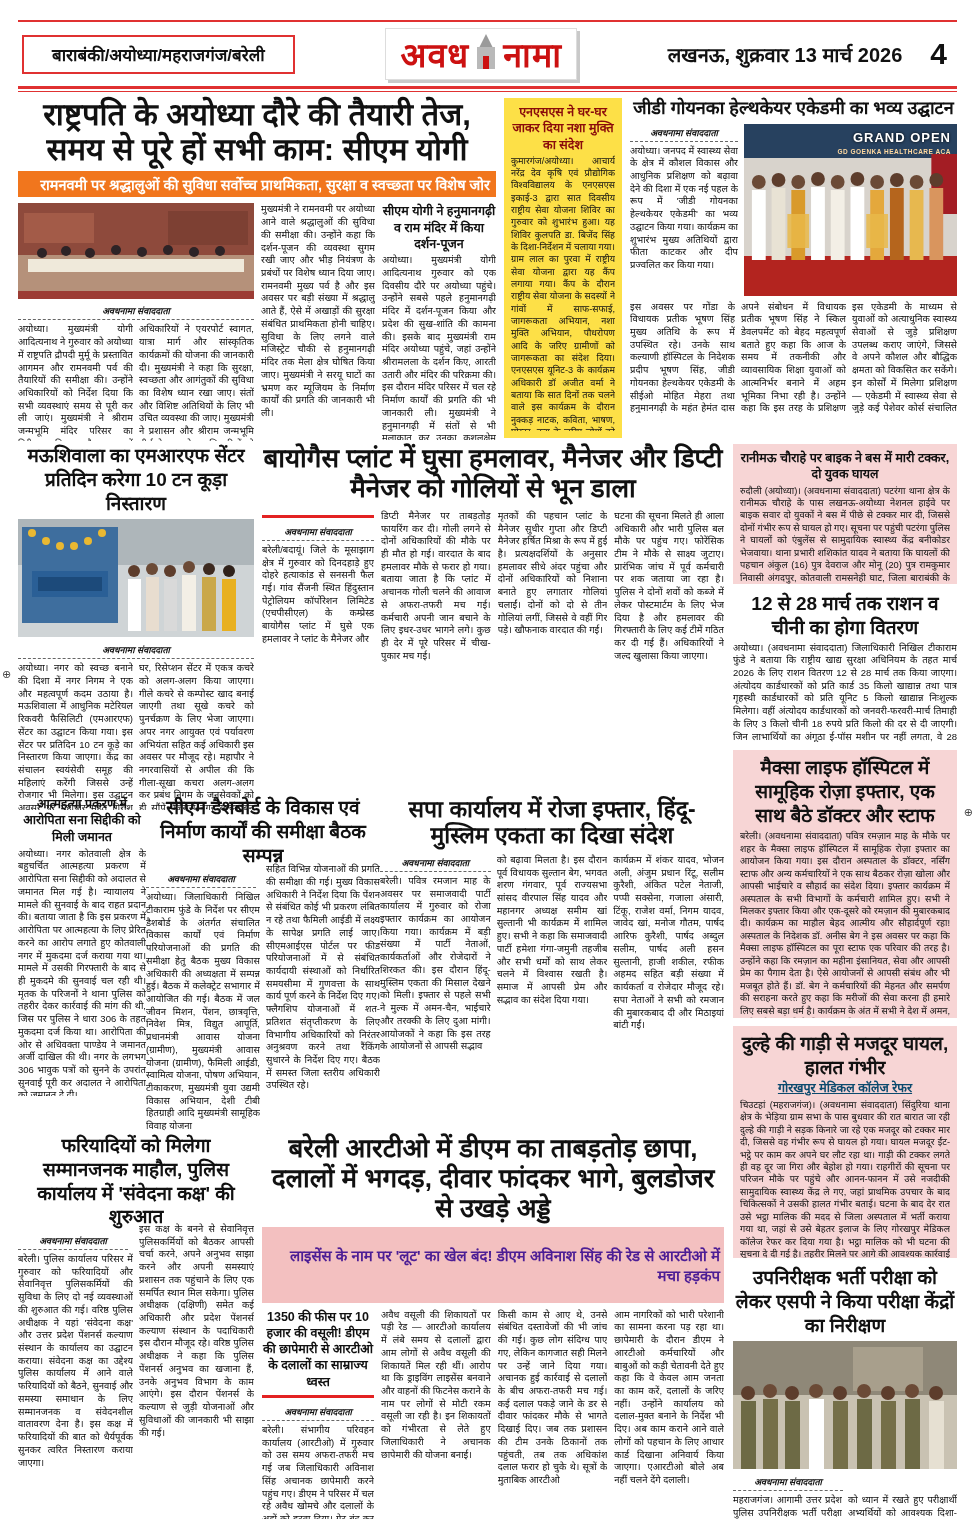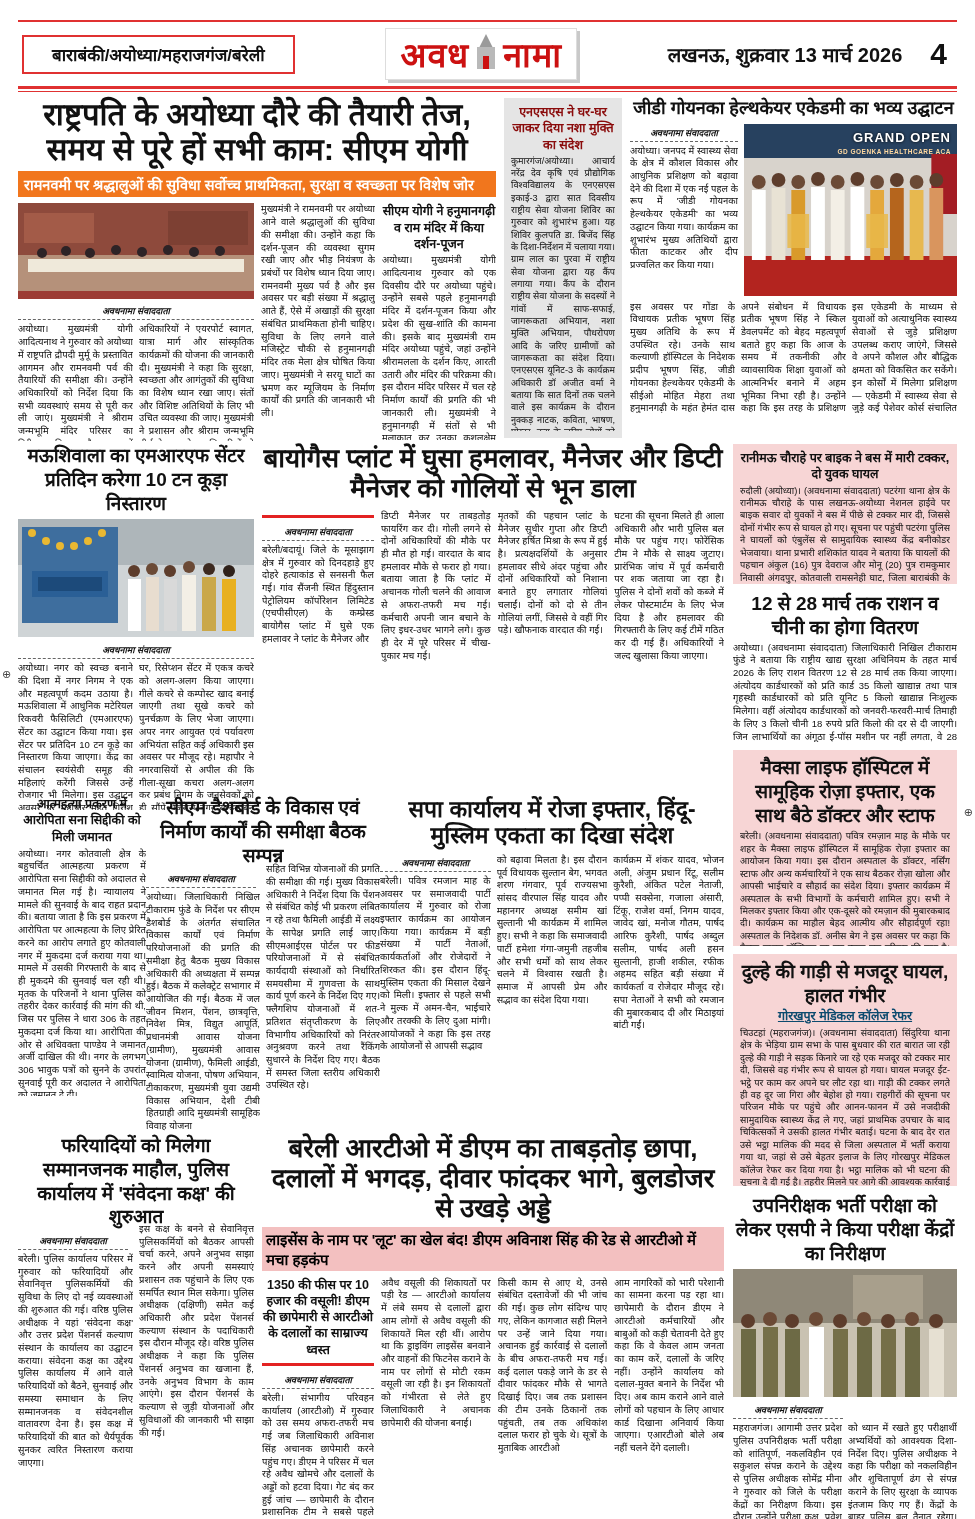--- a/index.html
+++ b/index.html
@@ -38,7 +38,7 @@
   .redrule { height:3px; background:#e32222; margin:5px 0; }
   .pinkbox { background:#f7d5d5; padding:6px 7px; margin-bottom:8px; overflow:hidden; }
   .pinkbox .col { font-size:9.3px; }
-  .yellowbox { background:#e5e5e5; padding:6px 7px; overflow:hidden; height:100%; }
+  .yellowbox { background:#fde047; padding:6px 7px; overflow:hidden; height:100%; }
   .yellowbox .h-xs { color:#8a0b0b; margin-bottom:2px; }
   .pinkstrip { background:#f3c0c0; color:#000000; font-weight:bold; font-size:15px; text-align:left;
                padding:2px 4px; margin:3px 0 6px 0; }

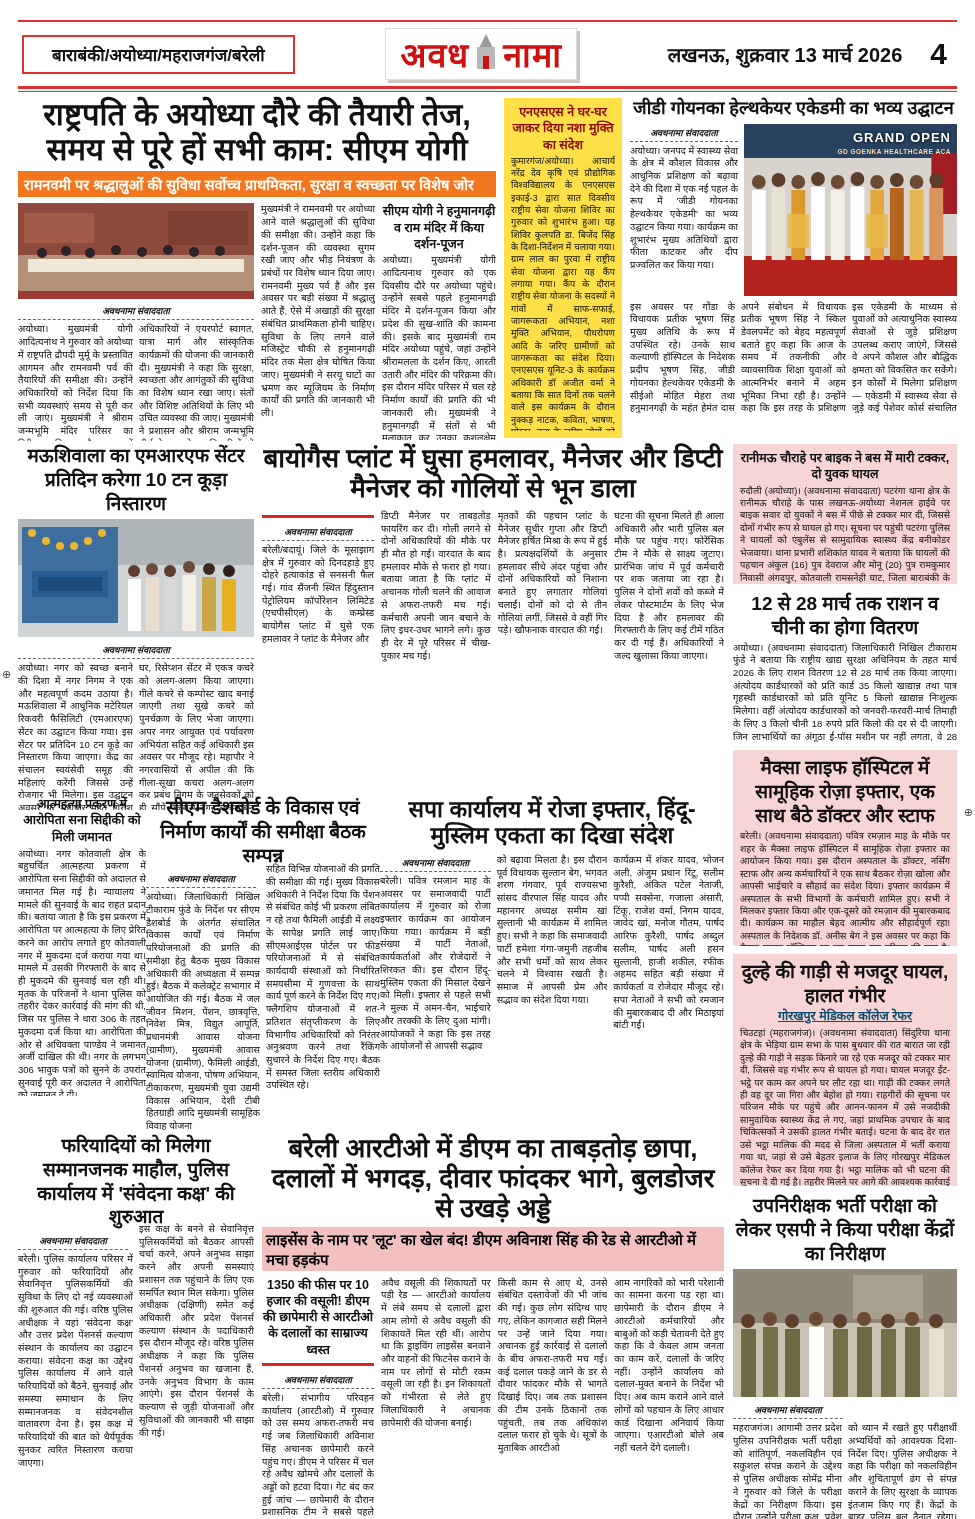--- a/index.html
+++ b/index.html
@@ -33,7 +33,7 @@
   .col { font-size:9.5px; line-height:1.34; text-align:justify; overflow:hidden; }
   .byline { font-size:9px; font-weight:bold; font-style:italic; text-align:center; padding:2px 0;
             border-bottom:1px dashed #666; margin-bottom:3px; }
-  .orangebar { background:#f1761d; color:#fff; font-weight:bold; font-size:14.5px; text-align:left;
+  .orangebar { background:#f1761d; color:#fff; font-weight:bold; font-size:14.5px; text-align:right;
                padding:3px 6px; margin:4px 0 6px 0; }
   .redrule { height:3px; background:#e32222; margin:5px 0; }
   .pinkbox { background:#f7d5d5; padding:6px 7px; margin-bottom:8px; overflow:hidden; }

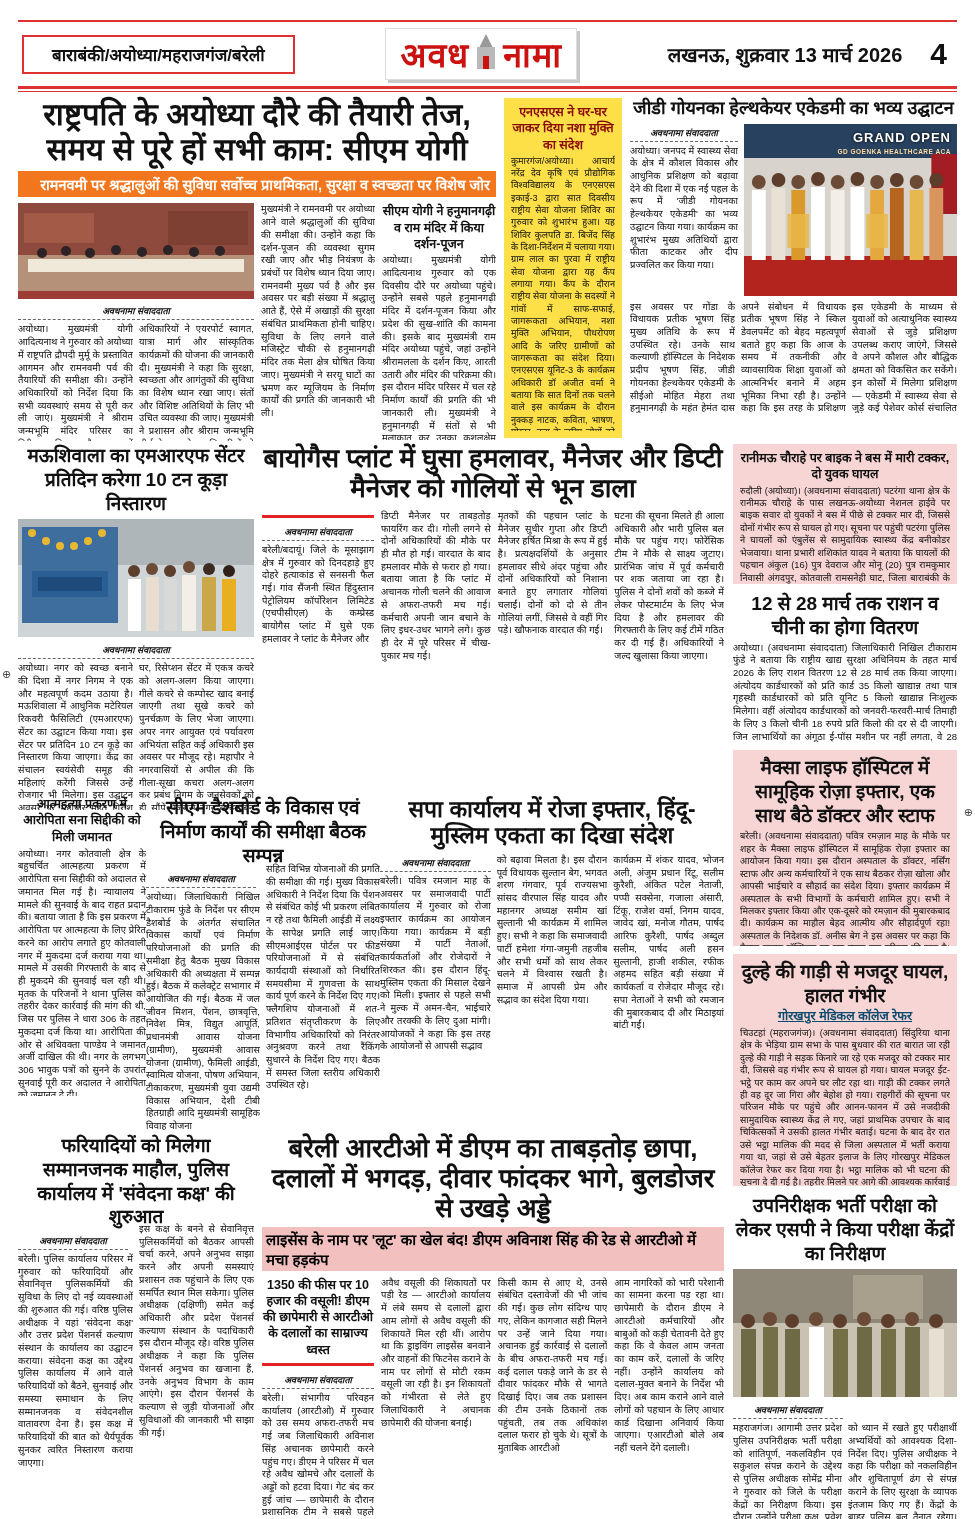--- a/index.html
+++ b/index.html
@@ -321,7 +321,7 @@
         <div class="col" style="height:126px; margin-top:2px;">अयोध्या। (अवधनामा संवाददाता) जिलाधिकारी निखिल टीकाराम फुंडे ने बताया कि राष्ट्रीय खाद्य सुरक्षा अधिनियम के तहत मार्च 2026 के लिए राशन वितरण 12 से 28 मार्च तक किया जाएगा। अंत्योदय कार्डधारकों को प्रति कार्ड 35 किलो खाद्यान्न तथा पात्र गृहस्थी कार्डधारकों को प्रति यूनिट 5 किलो खाद्यान्न निःशुल्क मिलेगा। वहीं अंत्योदय कार्डधारकों को जनवरी-फरवरी-मार्च तिमाही के लिए 3 किलो चीनी 18 रुपये प्रति किलो की दर से दी जाएगी। जिन लाभार्थियों का अंगूठा ई-पॉस मशीन पर नहीं लगता, वे 28 मार्च को आधार कार्ड व मोबाइल ओटीपी के माध्यम से राशन प्राप्त कर सकते हैं।</div>
       </div>
 
-      <div class="pinkbox" style="height:196px;">
+      <div class="pinkbox" style="height:268px;">
         <div class="h-s">मैक्सा लाइफ हॉस्पिटल में सामूहिक रोज़ा इफ्तार, एक साथ बैठे डॉक्टर और स्टाफ</div>
         <div class="col" style="height:216px; margin-top:3px;">बरेली। (अवधनामा संवाददाता) पवित्र रमज़ान माह के मौके पर शहर के मैक्सा लाइफ हॉस्पिटल में सामूहिक रोज़ा इफ्तार का आयोजन किया गया। इस दौरान अस्पताल के डॉक्टर, नर्सिंग स्टाफ और अन्य कर्मचारियों ने एक साथ बैठकर रोज़ा खोला और आपसी भाईचारे व सौहार्द का संदेश दिया। इफ्तार कार्यक्रम में अस्पताल के सभी विभागों के कर्मचारी शामिल हुए। सभी ने मिलकर इफ्तार किया और एक-दूसरे को रमज़ान की मुबारकबाद दी। कार्यक्रम का माहौल बेहद आत्मीय और सौहार्दपूर्ण रहा! अस्पताल के निदेशक डॉ. अनीस बेग ने इस अवसर पर कहा कि मैक्सा लाइफ हॉस्पिटल का पूरा स्टाफ एक परिवार की तरह है। उन्होंने कहा कि रमज़ान का महीना इंसानियत, सेवा और आपसी प्रेम का पैगाम देता है। ऐसे आयोजनों से आपसी संबंध और भी मजबूत होते हैं। डॉ. बेग ने कर्मचारियों की मेहनत और समर्पण की सराहना करते हुए कहा कि मरीजों की सेवा करना ही हमारे लिए सबसे बड़ा धर्म है। कार्यक्रम के अंत में सभी ने देश में अमन, शांति और तरक्की के लिए दुआ की।</div>
       </div>

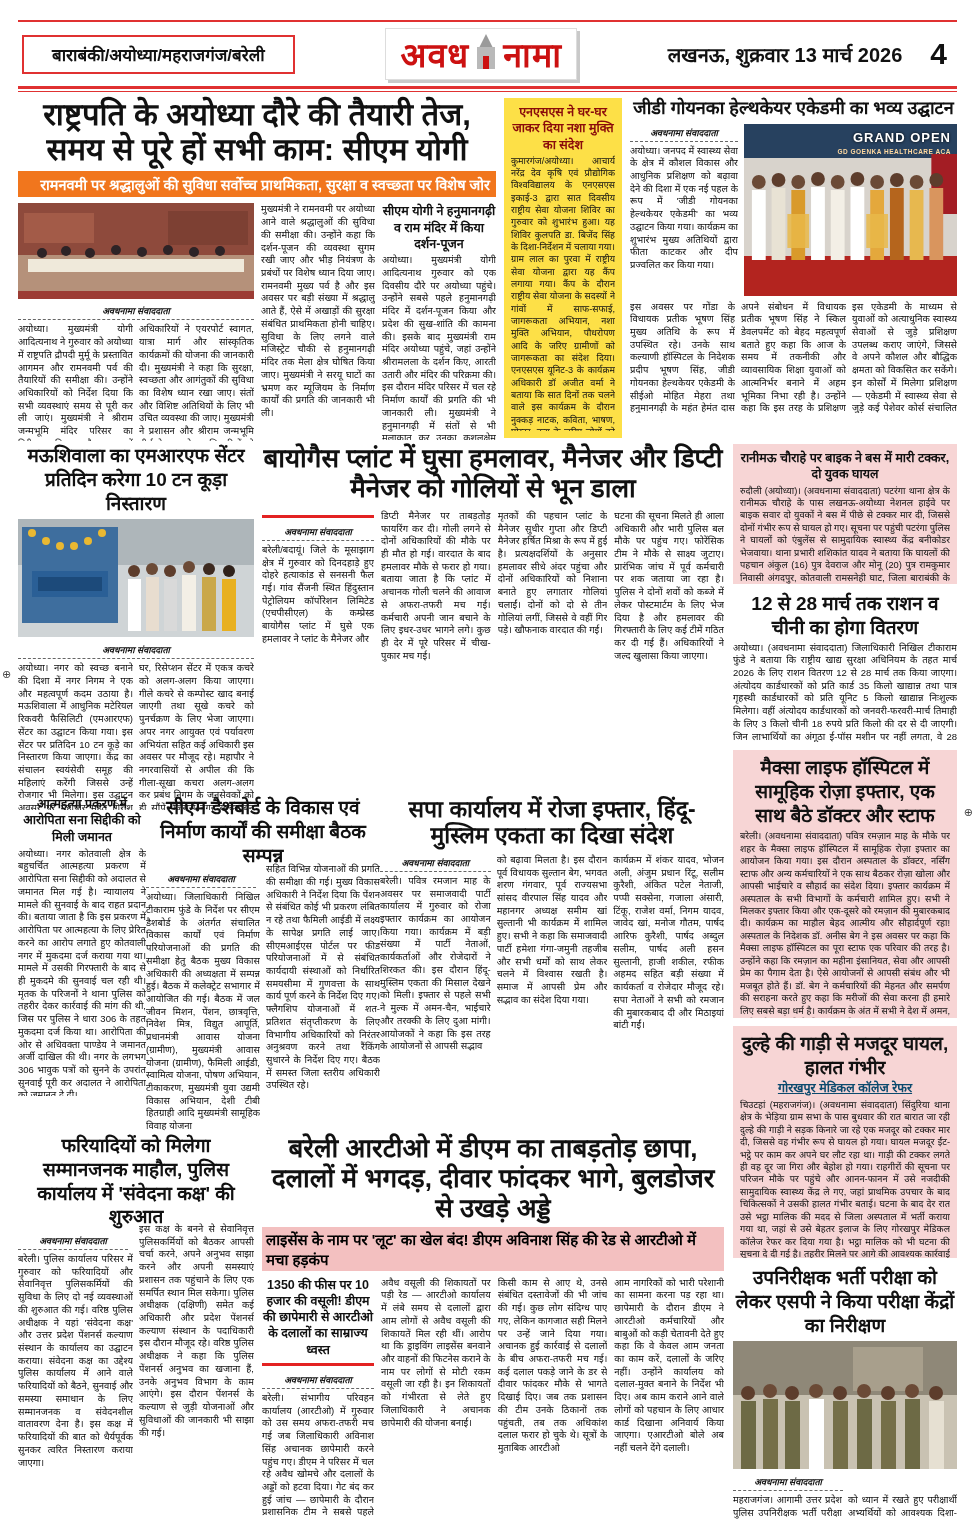--- a/index.html
+++ b/index.html
@@ -40,8 +40,8 @@
   .pinkbox .col { font-size:9.3px; }
   .yellowbox { background:#fde047; padding:6px 7px; overflow:hidden; height:100%; }
   .yellowbox .h-xs { color:#8a0b0b; margin-bottom:2px; }
-  .pinkstrip { background:#f3c0c0; color:#000000; font-weight:bold; font-size:15px; text-align:left;
-               padding:2px 4px; margin:3px 0 6px 0; }
+  .pinkstrip { background:#f3c0c0; color:#4c1d95; font-weight:bold; font-size:15px; text-align:right;
+               padding:18px 4px; margin:3px 0 6px 0; }
   .row { display:flex; gap:8px; }
   .photo { position:relative; overflow:hidden; background:#cbb7a4; }
   .photo svg { display:block; width:100%; height:100%; }

